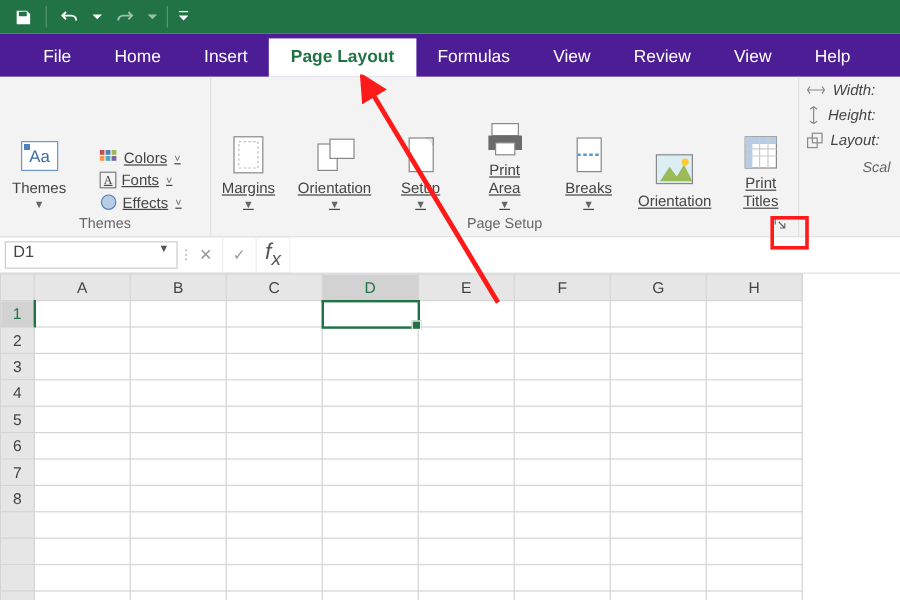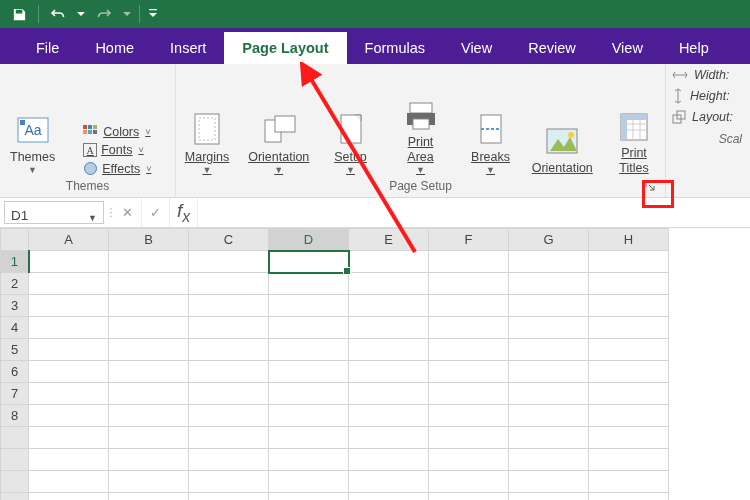--- a/index.html
+++ b/index.html
@@ -38,7 +38,7 @@
   
   
   .fxrow { height: 30px; border-bottom: 1px solid #d9d9d9; display: flex; align-items: stretch; background: #fff; }
-  .namebox { width: 100px; border: 1px solid #ccc; margin: 3px 4px; display: flex; align-items: flex-end; padding: 0 6px; justify-content: space-between; font-size: 13.5px; }
+  .namebox { width: 144px; border: 1px solid #ccc; margin: 3px 4px; display: flex; align-items: flex-start; padding: 0 6px; justify-content: space-between; font-size: 13.5px; }
   .namebox .dd { font-size: 9px; color: #555; }
   .fxdivider { width: 6px; display:flex; align-items:center; justify-content:center; color:#aaa; font-size:11px; }
   .fxbtn { width: 28px; display: flex; align-items: center; justify-content: center; color: #999; border-right: 1px solid #eee; }

